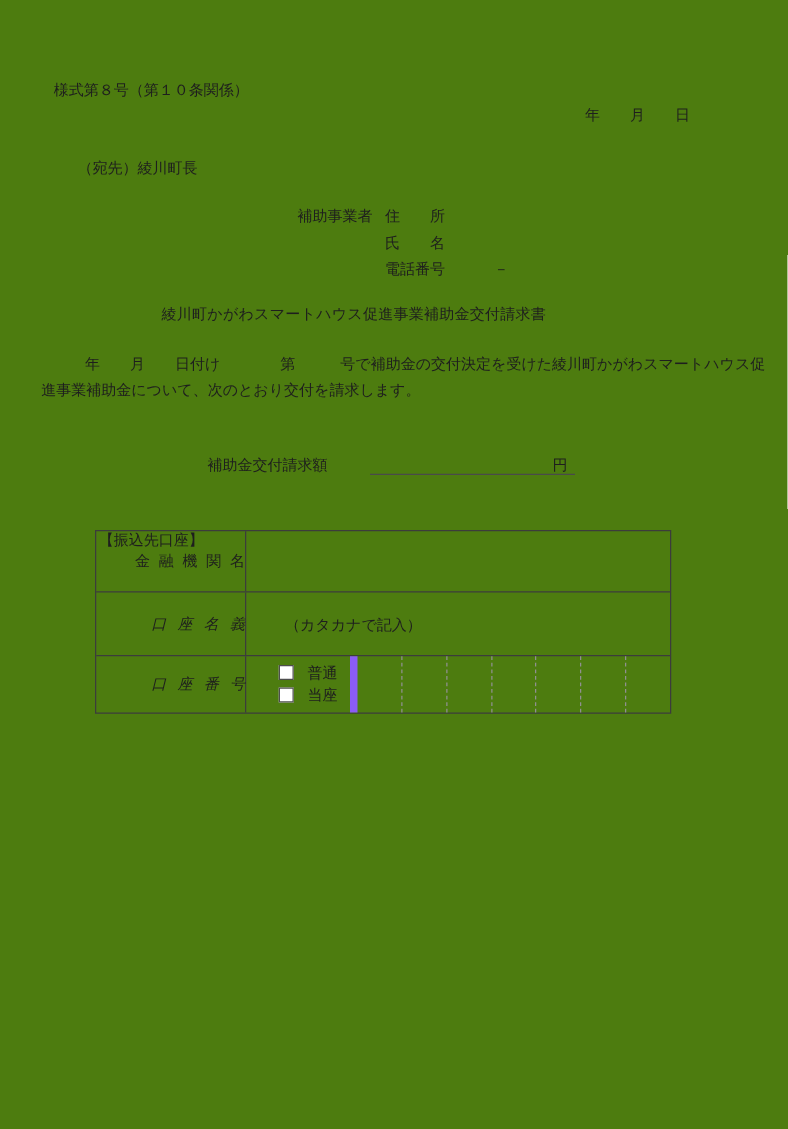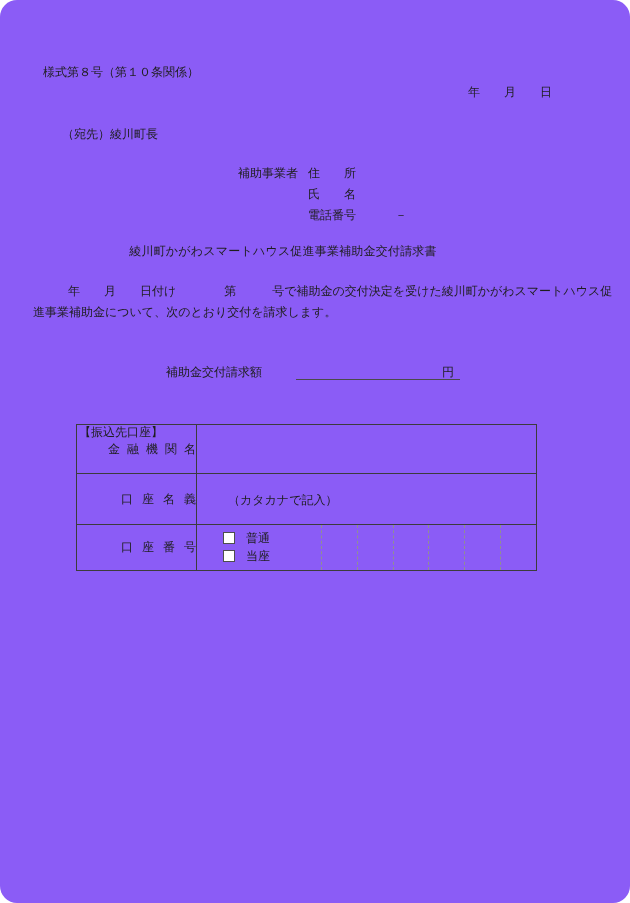--- a/index.html
+++ b/index.html
@@ -4,9 +4,9 @@
 <style>
   html,body{margin:0;padding:0;background:#fff;}
   .page{
-    position:relative;width:630px;height:903px;background:#8b5cf6;
+    position:relative;width:630px;height:903px;background:#4d7c0f;
     font-family:"Liberation Serif","DejaVu Serif",serif;
-    color:#1e1e1e;font-size:12px;overflow:hidden;border-radius:17px;
+    color:#1e1e1e;font-size:12px;overflow:hidden;
   }
   .abs{position:absolute;white-space:pre;line-height:1.15;}
   .title{left:0;width:566px;text-align:center;letter-spacing:0.2px;}

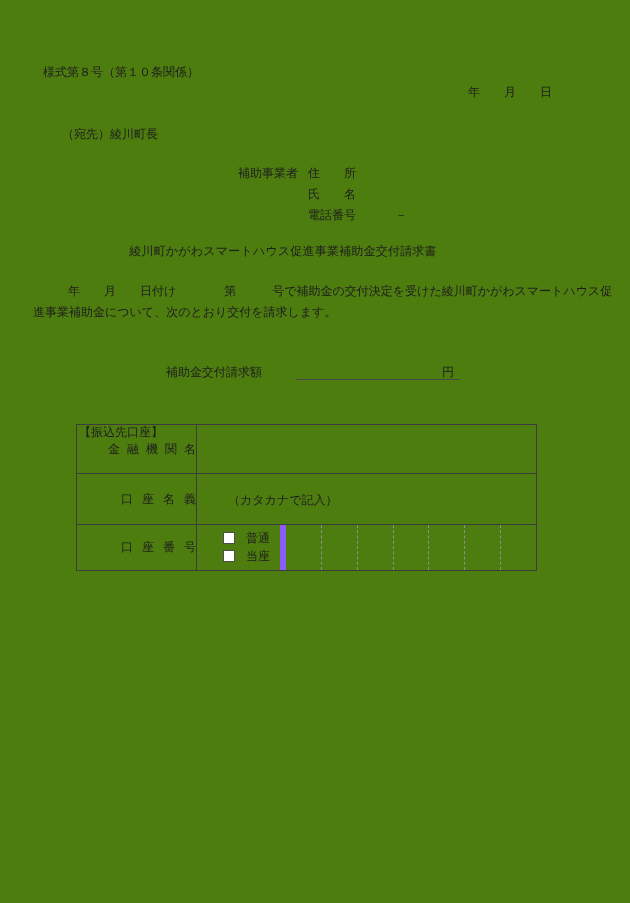--- a/index.html
+++ b/index.html
@@ -28,7 +28,7 @@
     display:flex;align-items:center;justify-content:flex-end;
   }
   .ls5{letter-spacing:7px;margin-right:-7px;white-space:pre;}
-  .ls4{letter-spacing:9px;margin-right:-9px;white-space:pre;}
+  .ls4{letter-spacing:9px;margin-right:-9px;white-space:pre;font-style:italic;}
   .inst-cell{flex:1;padding:7px 16px 0 0;box-sizing:border-box;}
   .inst-line{display:flex;line-height:16.5px;white-space:pre;}
   .inst-left{margin-left:105px;}

